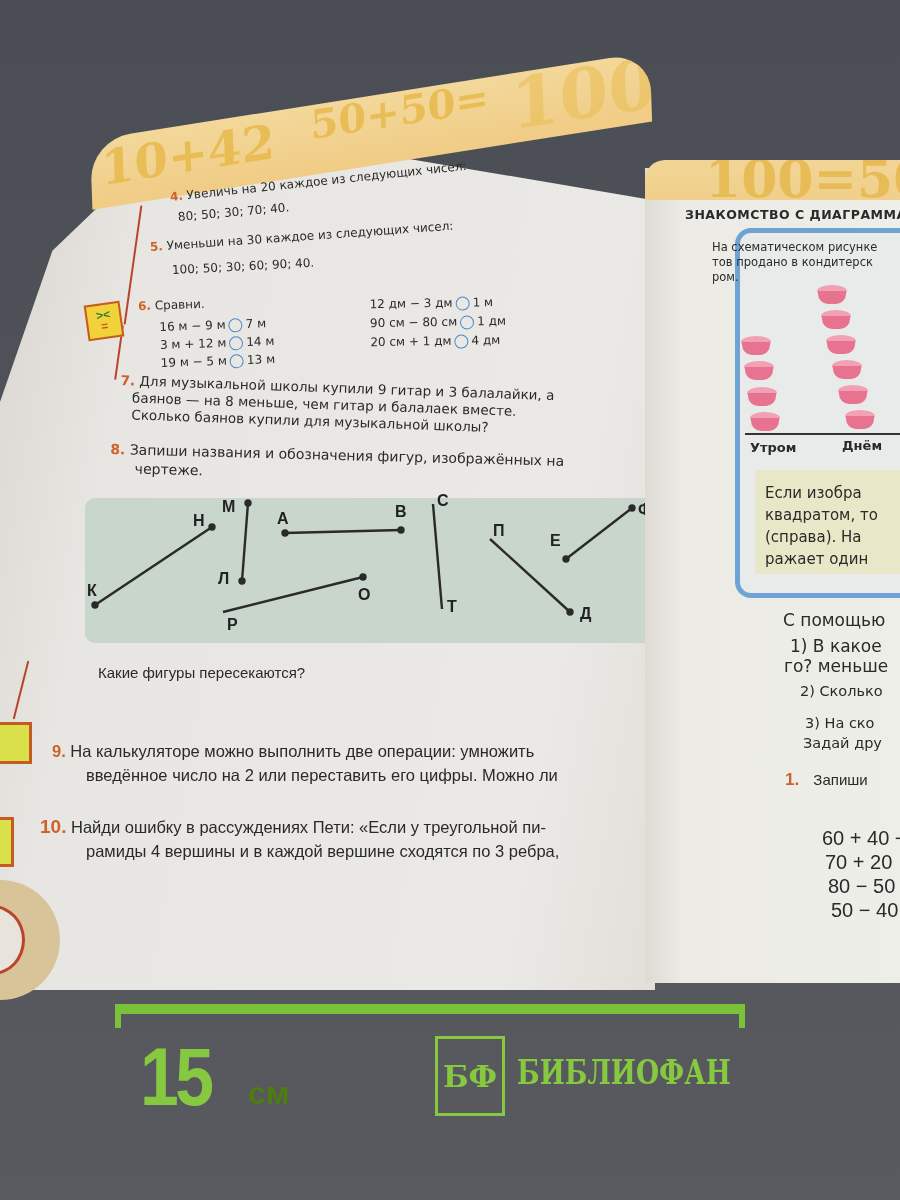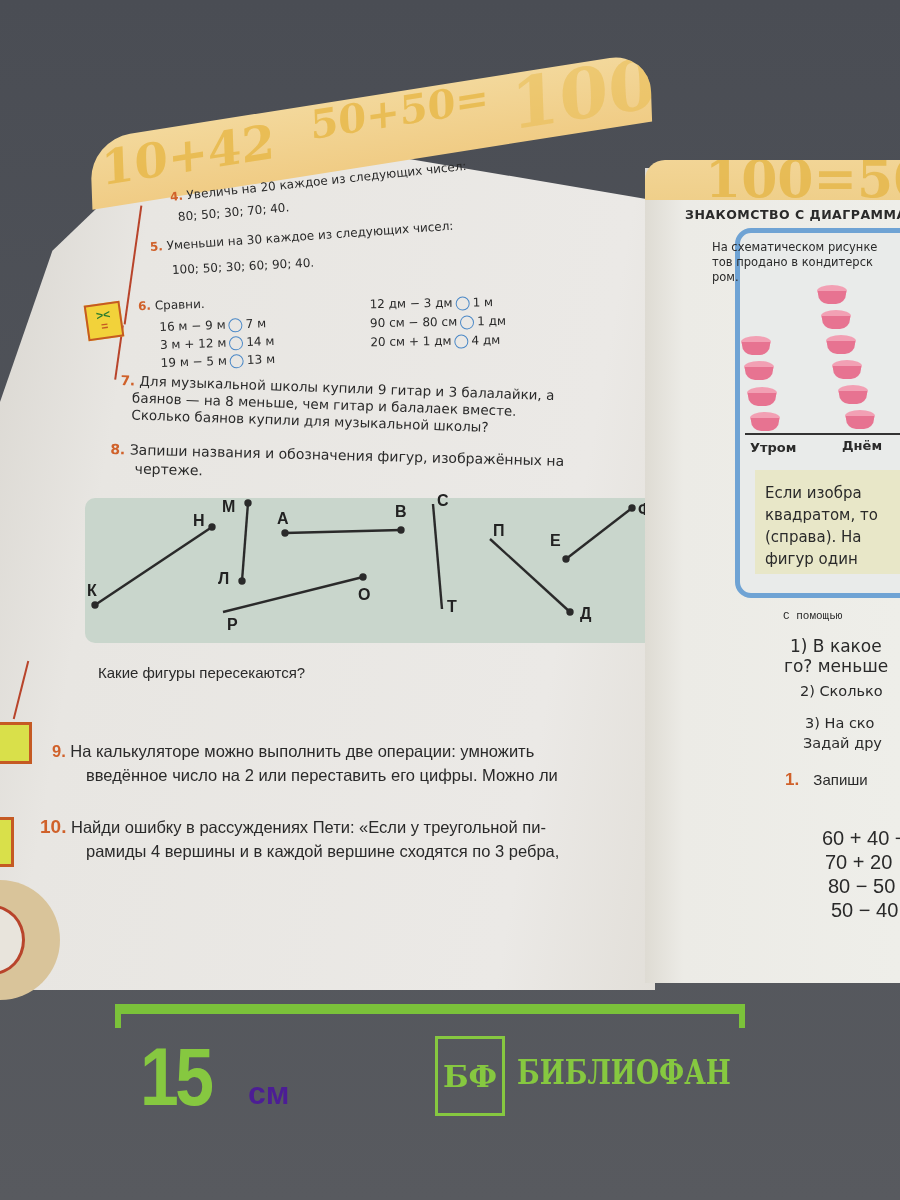--- a/index.html
+++ b/index.html
@@ -295,7 +295,7 @@
   <div>Если изобра</div>
   <div>квадратом, то</div>
   <div>(справа). На</div>
-  <div>фигур один</div>
+  <div>ражает один</div>
 </div>
 
 <div class="t" style="left:783px; top:610px; font-size:11px;font-family:Liberation Mono, monospace;">С помощью</div>

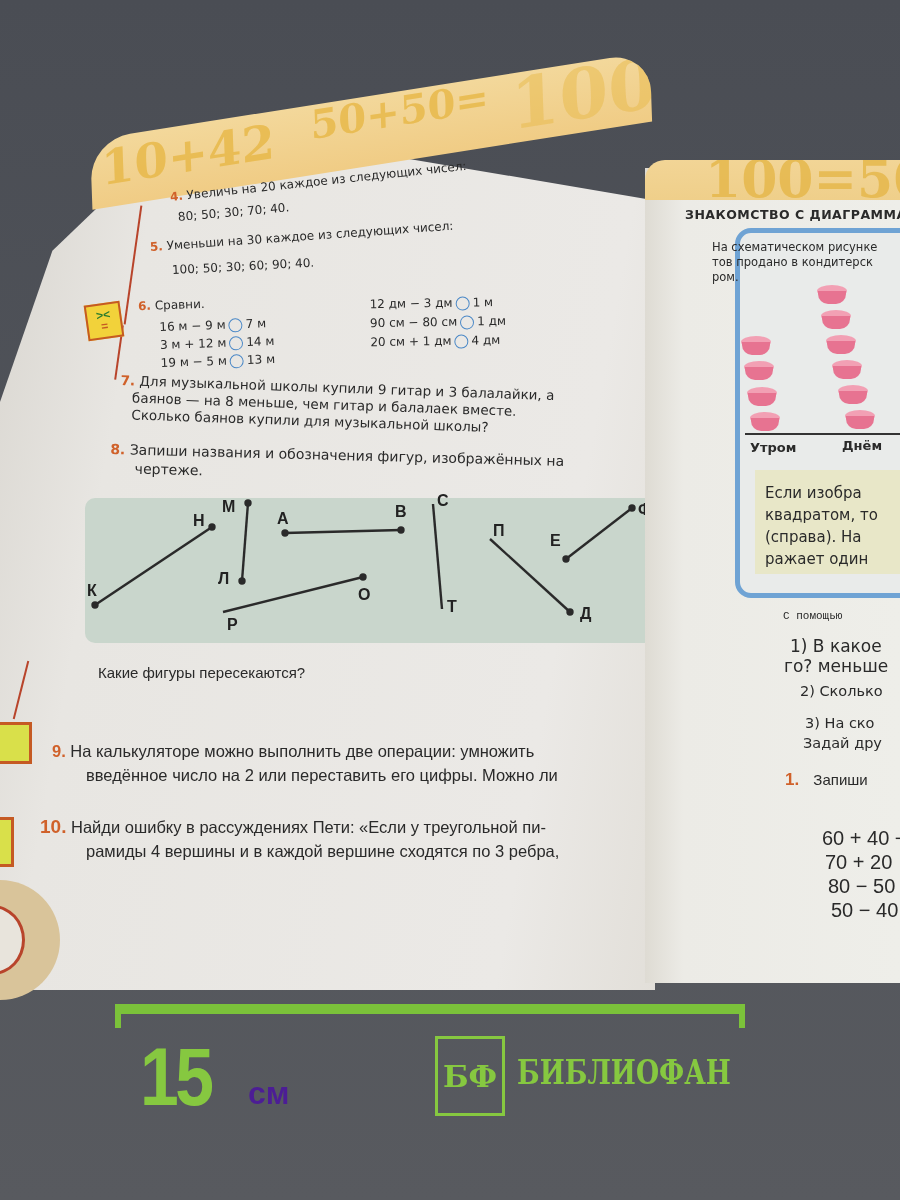--- a/index.html
+++ b/index.html
@@ -298,7 +298,7 @@
   <div>ражает один</div>
 </div>
 
-<div class="t" style="left:783px; top:610px; font-size:11px;font-family:Liberation Mono, monospace;">С помощью</div>
+<div class="t" style="left:783px; top:610px; font-size:17px;">С помощью</div>
 <div class="t" style="left:790px; top:636px; font-size:17px; line-height:20px;">
   <div>1) В какое</div>
   <div style="margin-left:-6px;">го? меньше</div>

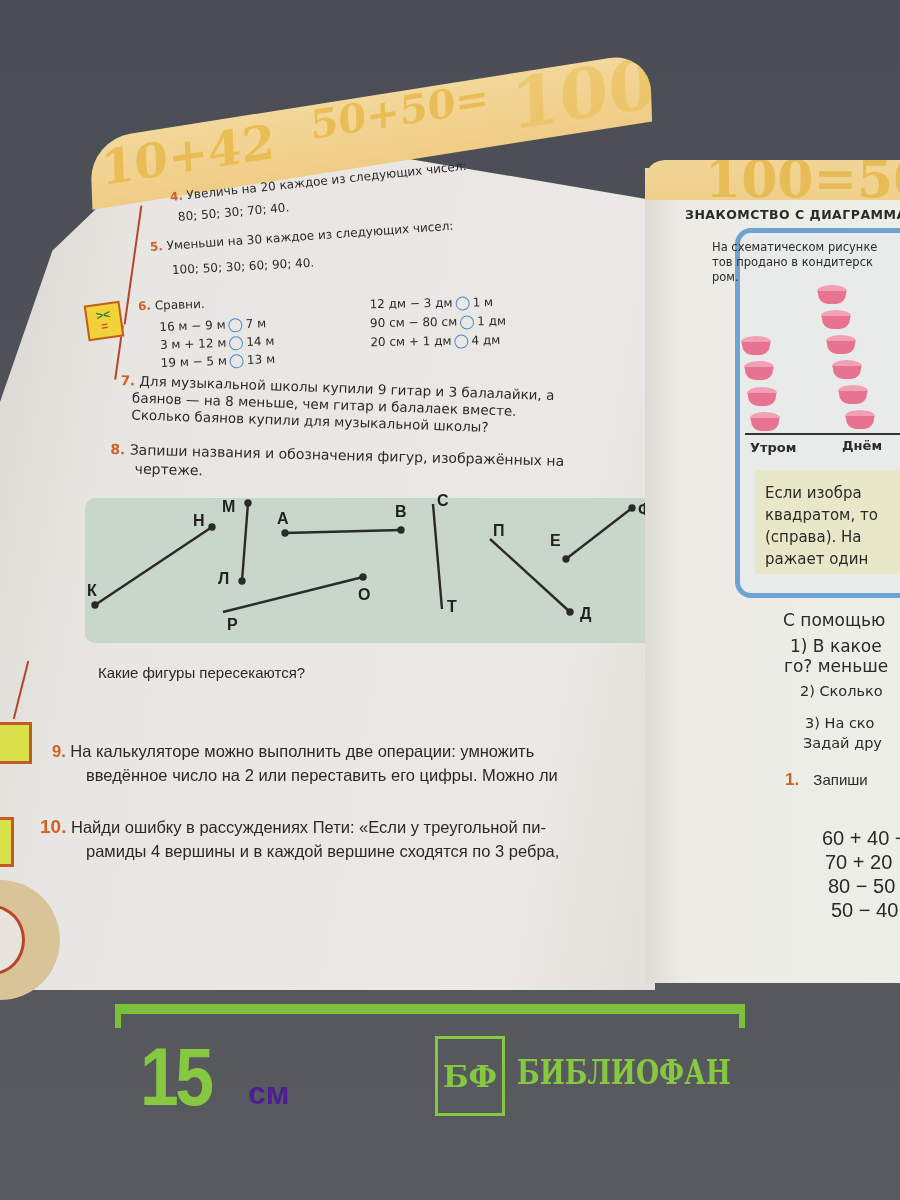--- a/index.html
+++ b/index.html
@@ -107,7 +107,7 @@
     letter-spacing: -4px; transform: scaleX(.85); transform-origin: left;
   }
   .ruler-unit {
-    position: absolute; left: 248px; top: 1075px; color: #4c1d95;
+    position: absolute; left: 248px; top: 1075px; color: #4d7c0f;
     font-family: "Liberation Sans", sans-serif; font-weight: bold; font-size: 32px;
   }
   .logo-book {

